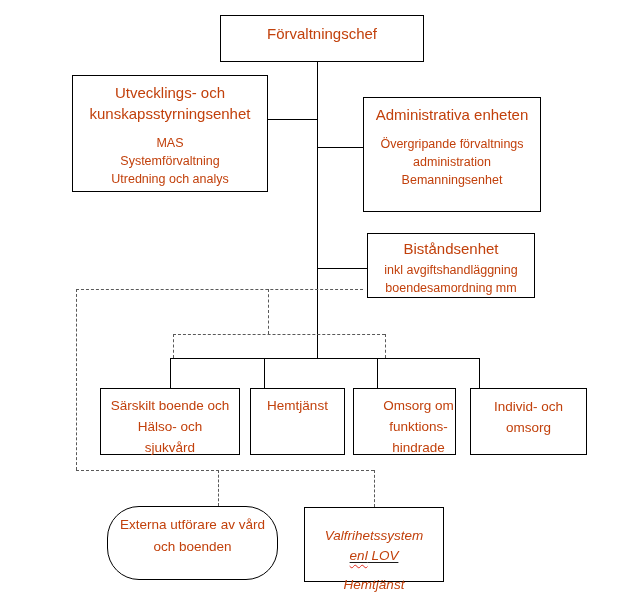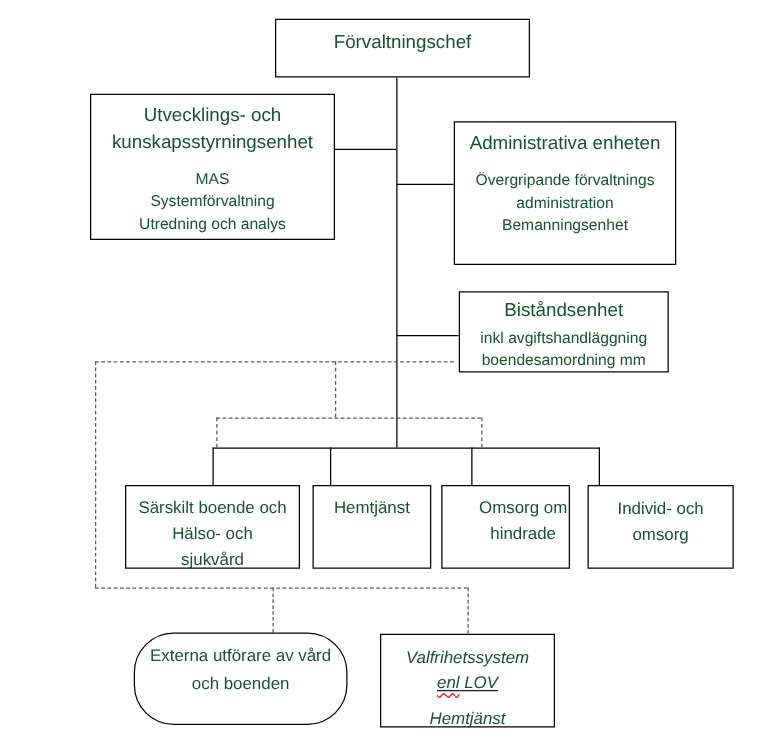--- a/index.html
+++ b/index.html
@@ -5,7 +5,7 @@
   html,body{margin:0;padding:0;background:#ffffff;}
   #canvas{
     position:relative;width:627px;height:597px;background:#ffffff;
-    font-family:"Liberation Sans", sans-serif;color:#14532d;overflow:hidden;
+    font-family:"Liberation Sans", sans-serif;color:#c2410c;overflow:hidden;
   }
   .box{
     position:absolute;background:#ffffff;border:1.5px solid #000000;

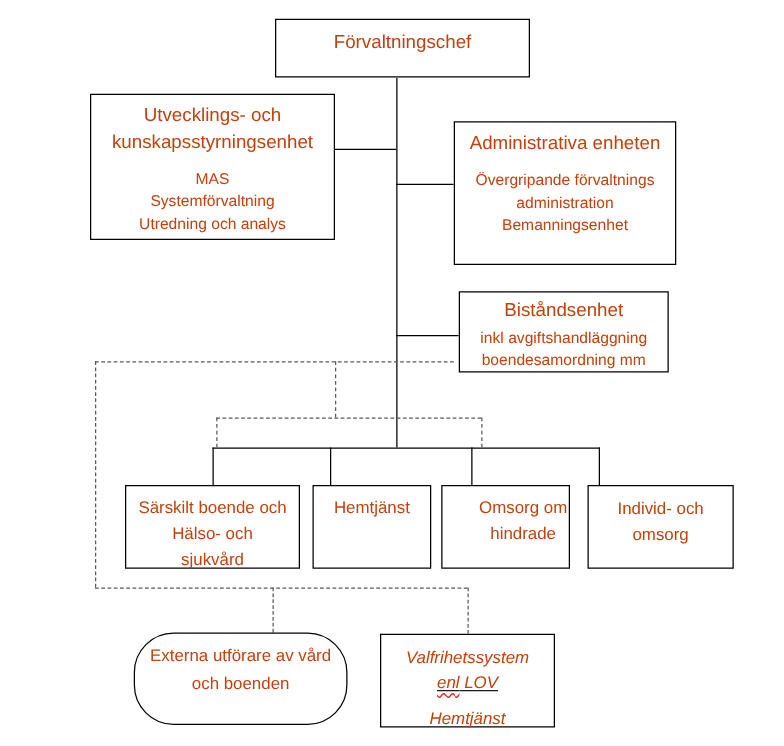--- a/index.html
+++ b/index.html
@@ -123,6 +123,7 @@
 
   <div class="box" id="box-omsorg">
     <div class="mid">Omsorg om</div>
+    <div class="mid">funktions-</div>
     <div class="mid">hindrade</div>
   </div>
 

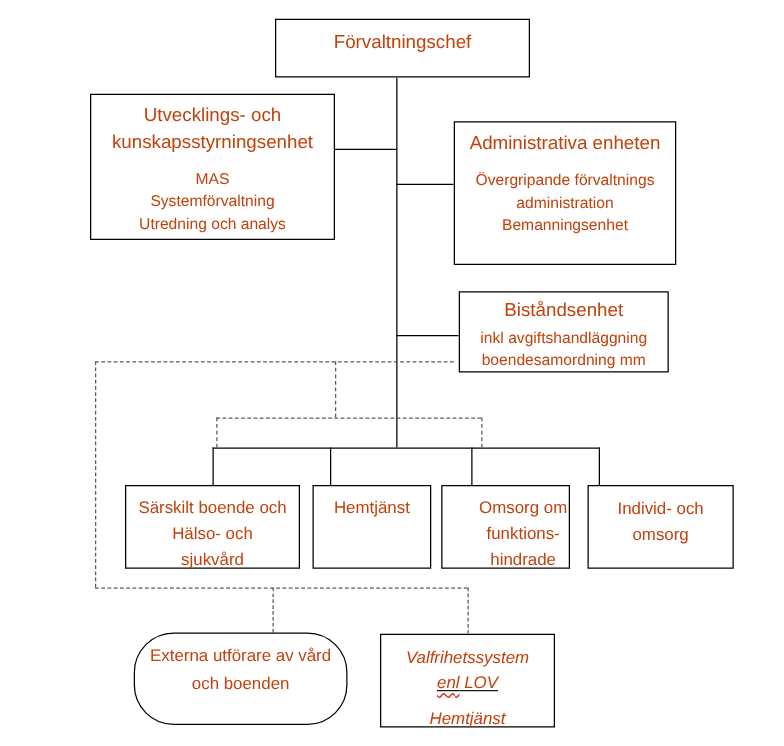--- a/index.html
+++ b/index.html
@@ -29,7 +29,7 @@
   #box-omsorg{left:353px;top:388px;width:103px;height:67px;padding-top:6px;padding-left:28px;}
   #box-individ{left:470px;top:388px;width:117px;height:67px;padding-top:7px;}
   #box-externa{left:107px;top:506px;width:171px;height:74px;padding-top:7px;font-size:13.5px;line-height:22px;border-radius:32px;}
-  #box-valfrihet{left:304px;top:507px;width:140px;height:75px;padding-top:8px;font-size:13.5px;line-height:20px;}
+  #box-valfrihet{left:304px;top:507px;width:140px;height:75px;padding-top:18px;font-size:13.5px;line-height:20px;}
 
   
   .hline{position:absolute;height:0;border-top:1.5px solid #000000;}

